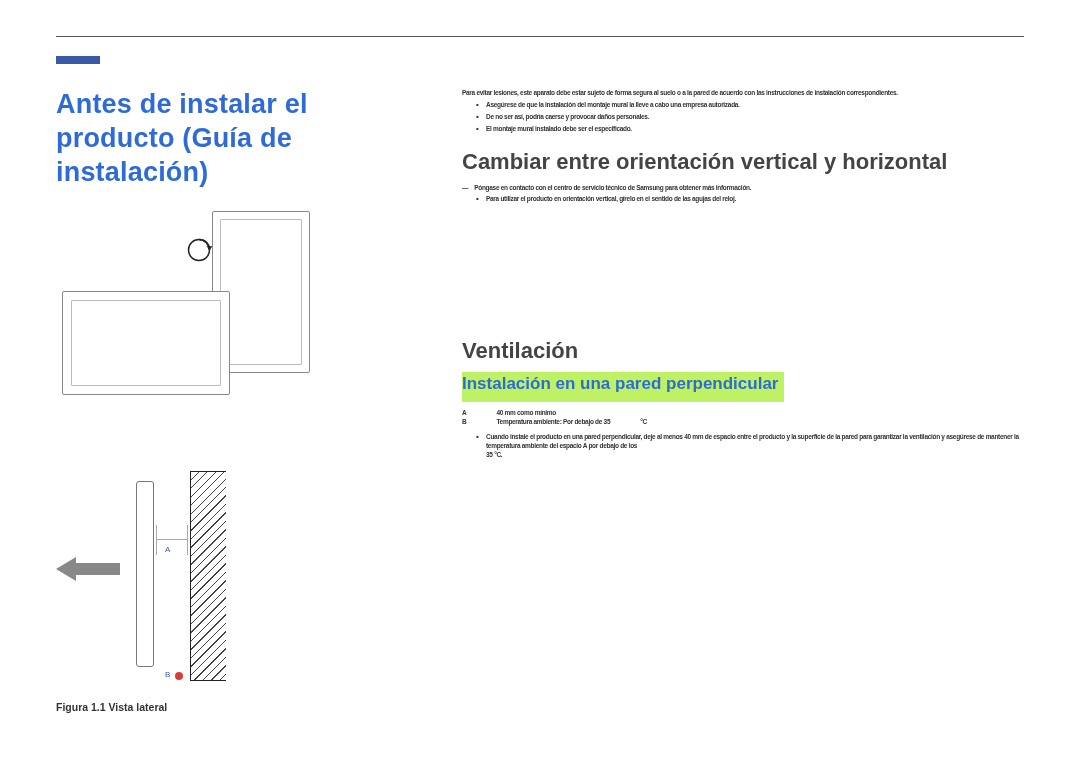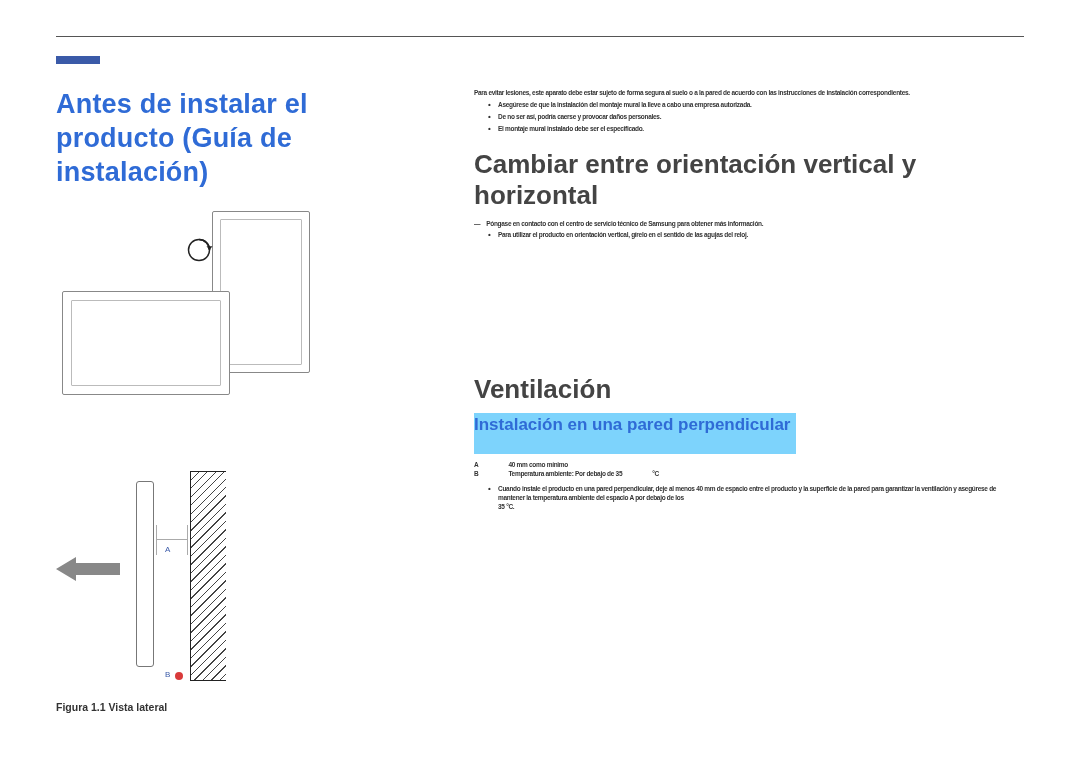--- a/index.html
+++ b/index.html
@@ -27,7 +27,7 @@
     position: absolute;
     left: 56px; top: 88px; right: 56px; bottom: 30px;
     display: flex;
-    gap: 48px;
+    gap: 36px;
   }
   .col-left {
     width: 370px;

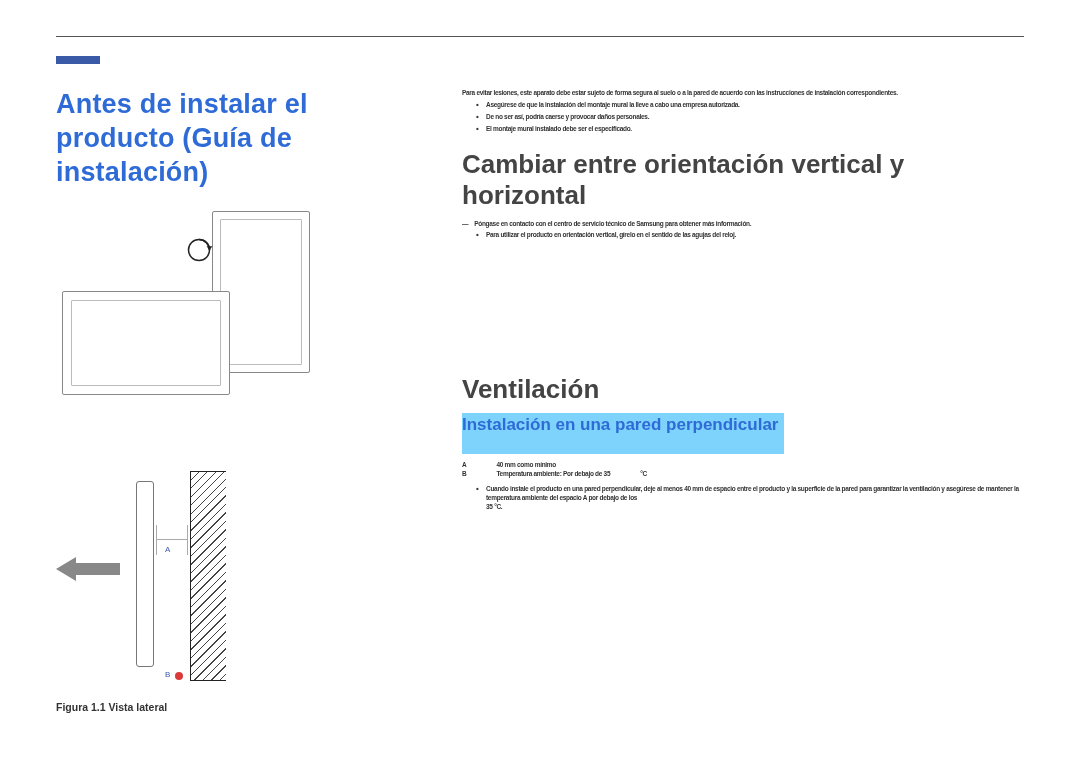--- a/index.html
+++ b/index.html
@@ -178,7 +178,7 @@
   h2.sub {
     color: #444;
     font-weight: 600;
-    font-size: 26px;
+    font-size: 22px;
     margin: 14px 0 8px;
   }
   .info-line {

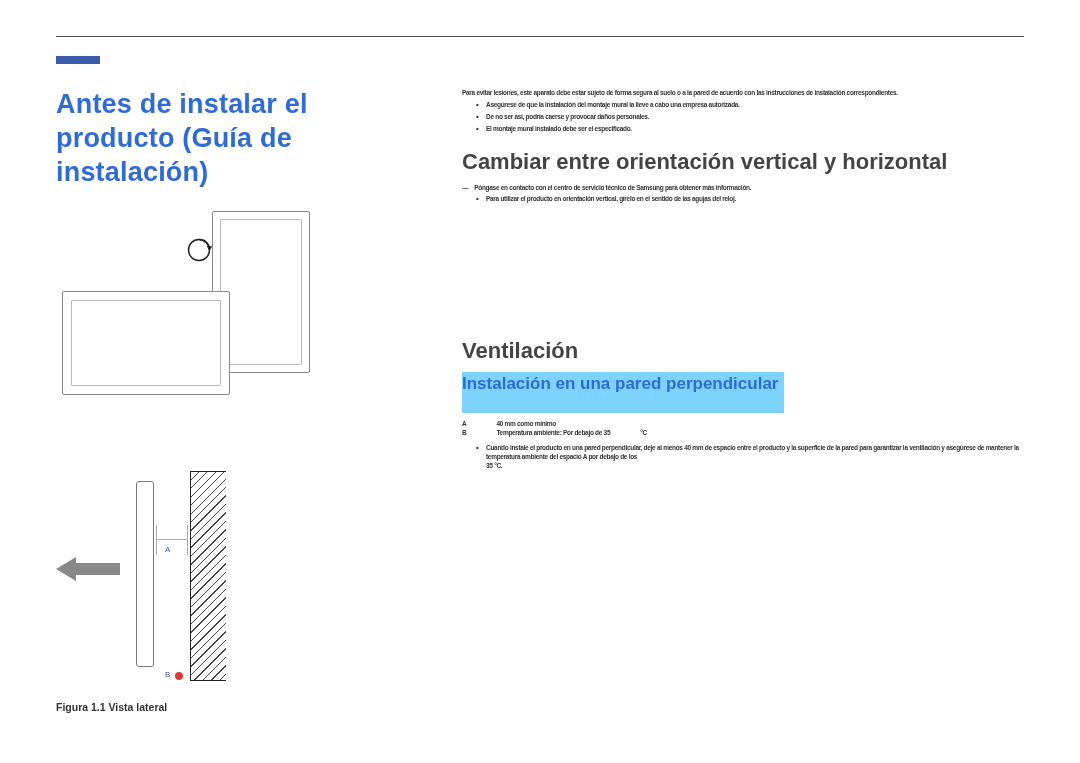--- a/index.html
+++ b/index.html
@@ -189,11 +189,11 @@
   }
   .hl-head {
     display: inline-block;
-    background: #7dd3fc;
+    background: #bef264;
     color: #2f6bd6;
     font-weight: 700;
     font-size: 17px;
-    padding: 2px 6px 19px 0;
+    padding: 2px 6px 8px 0;
     margin-bottom: 6px;
   }
   .vent-lines { margin-bottom: 6px; }

